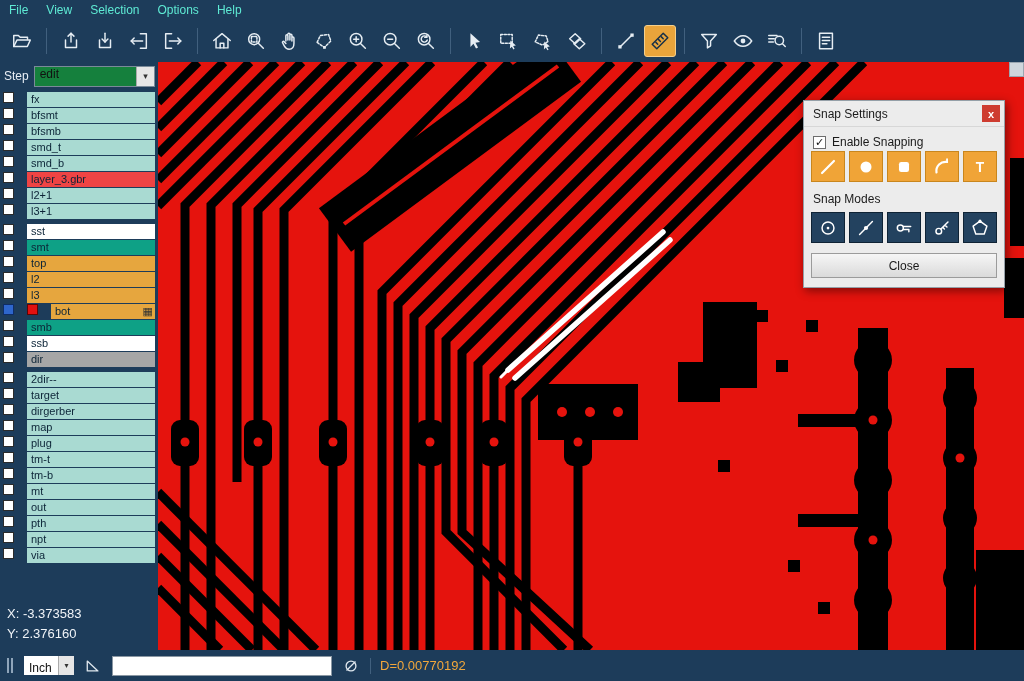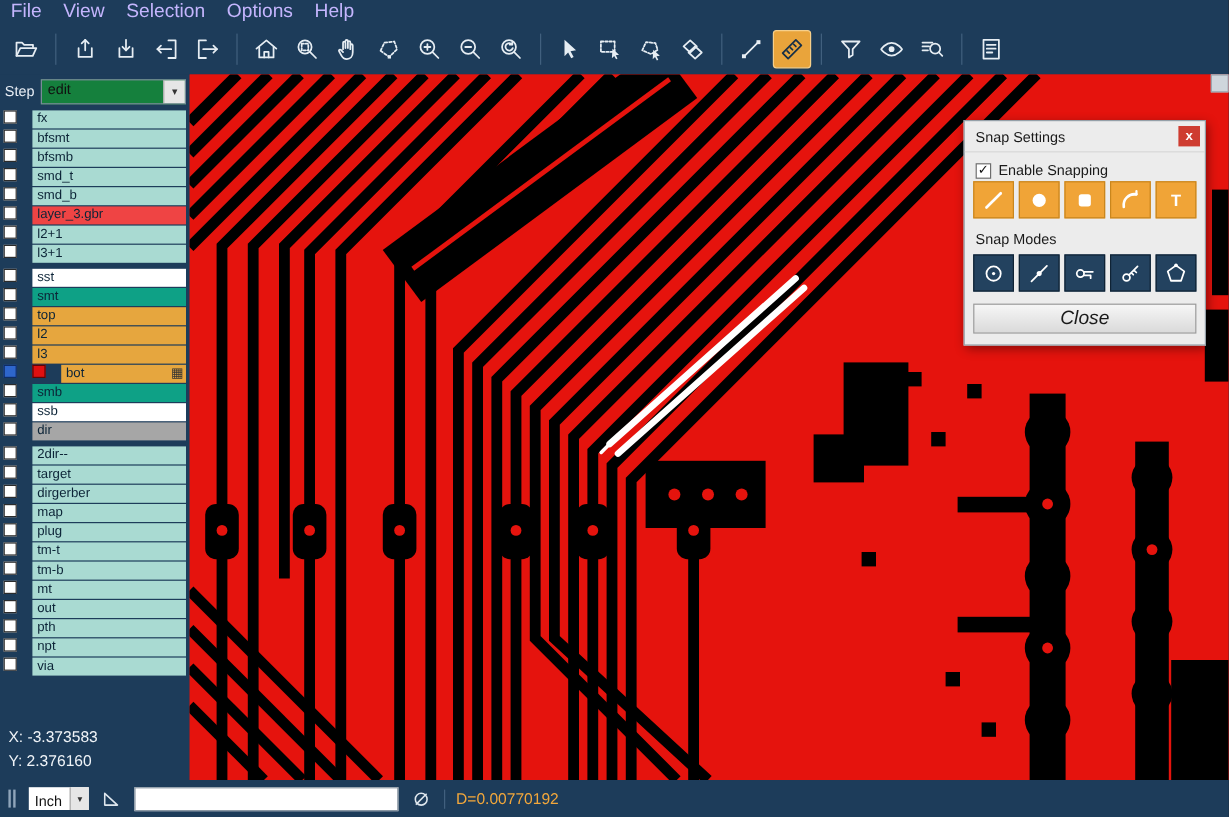--- a/index.html
+++ b/index.html
@@ -8,7 +8,7 @@
 
   
   .menubar{position:absolute;left:0;top:0;width:100%;height:19px;display:flex;align-items:center;
-           color:#c4b5fd;font-size:16px;}
+           color:#5eead4;font-size:12px;}
   .menu-item{padding:2px 9px;cursor:default;}
 
   

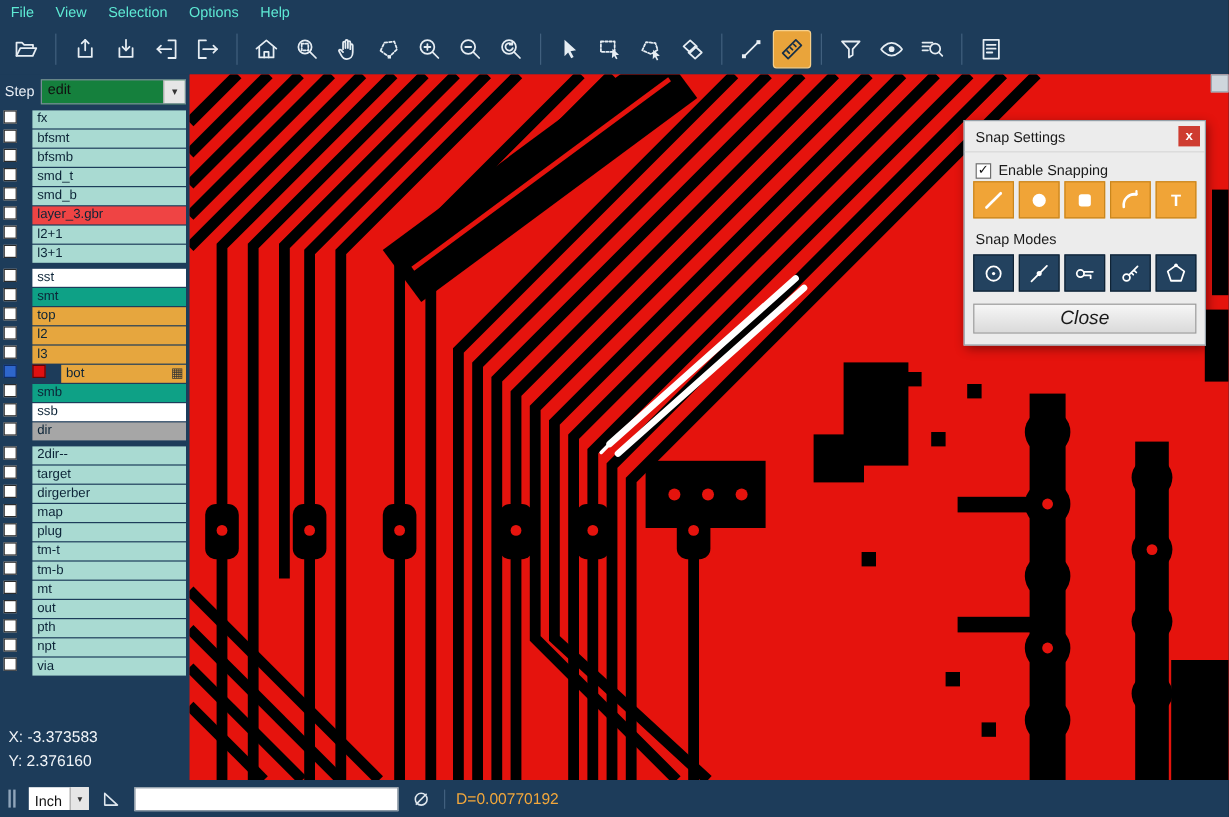--- a/index.html
+++ b/index.html
@@ -62,7 +62,7 @@
   .mbtn svg{width:22px;height:22px;stroke:#fff;fill:none;stroke-width:1.6;stroke-linecap:round;stroke-linejoin:round;}
   .sd-small{font-size:11.5px;}
   .sd-closebtn{margin:10px 7px 9px 7px;height:23px;background:linear-gradient(#f6f6f6,#dadada);border:1px solid #9b9b9b;
-        display:flex;align-items:center;justify-content:center;font-size:16px;cursor:default;font-style:italic;}
+        display:flex;align-items:center;justify-content:center;font-size:12px;cursor:default;}
 
   
   .statusbar{position:absolute;left:0;top:650px;width:100%;height:31px;background:#1d3c5a;display:flex;

